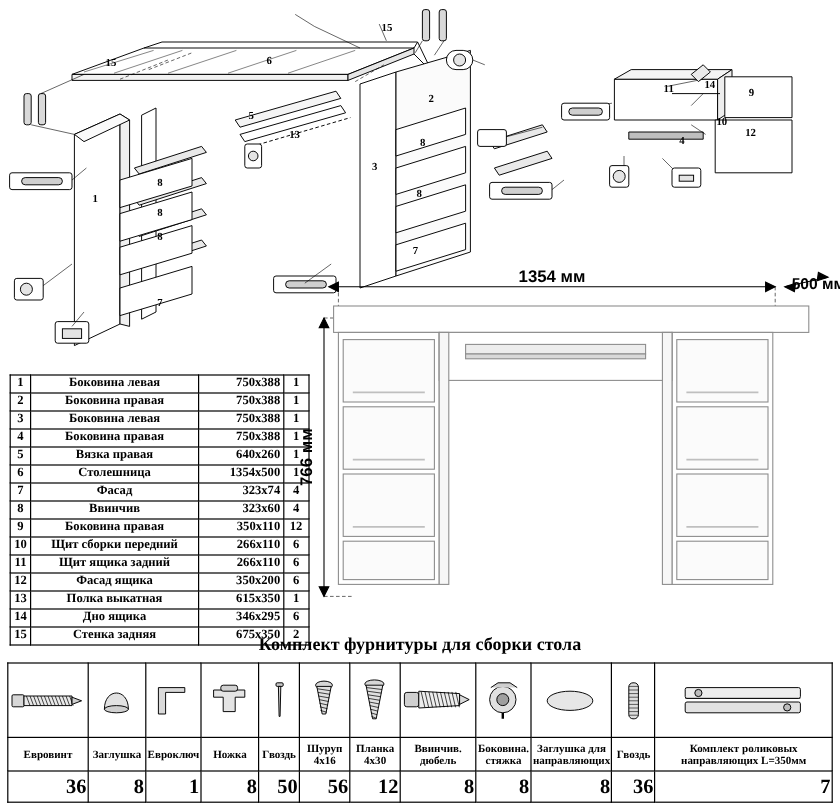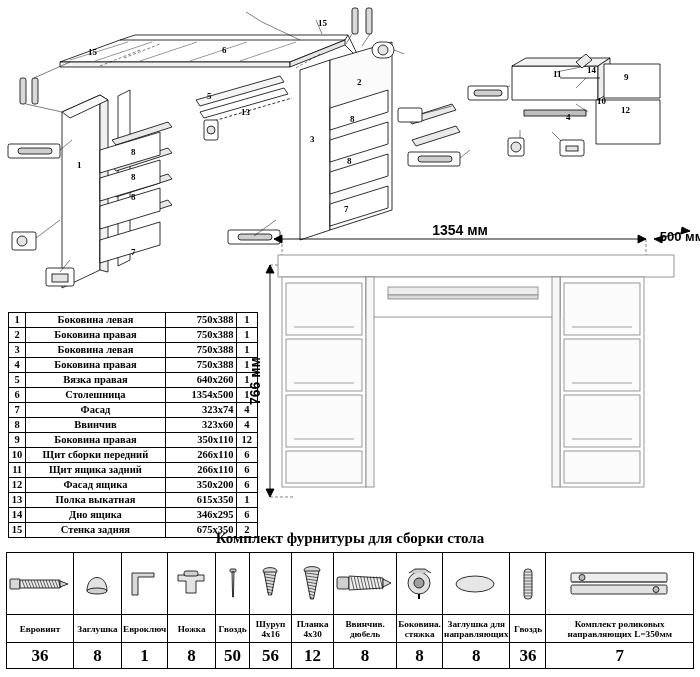--- a/index.html
+++ b/index.html
@@ -53,7 +53,7 @@
   #kit td { border:1px solid #000; text-align:center; vertical-align:middle; }
   #kit tr.pics td { height:62px; }
   #kit tr.names td { height:28px; font-size:9.2px; line-height:10px; font-weight:bold; padding:1px; }
-  #kit tr.counts td { height:26px; font-size:17px; font-weight:bold; }
+  #kit tr.counts td { height:26px; font-size:17px; font-weight:bold;text-align:right; }
   .kit-svg { display:block; margin:0 auto; }
 </style>
 </head>

